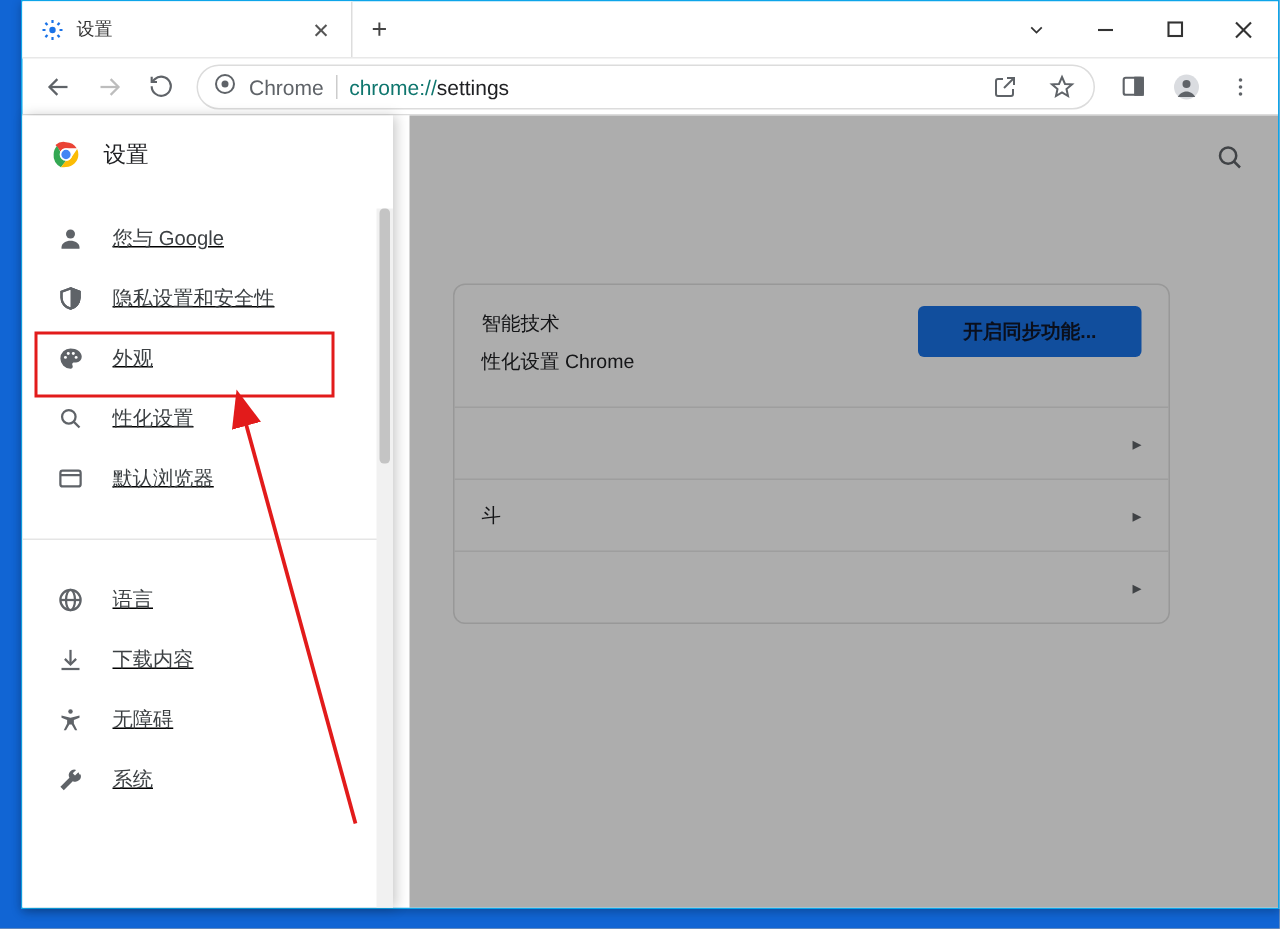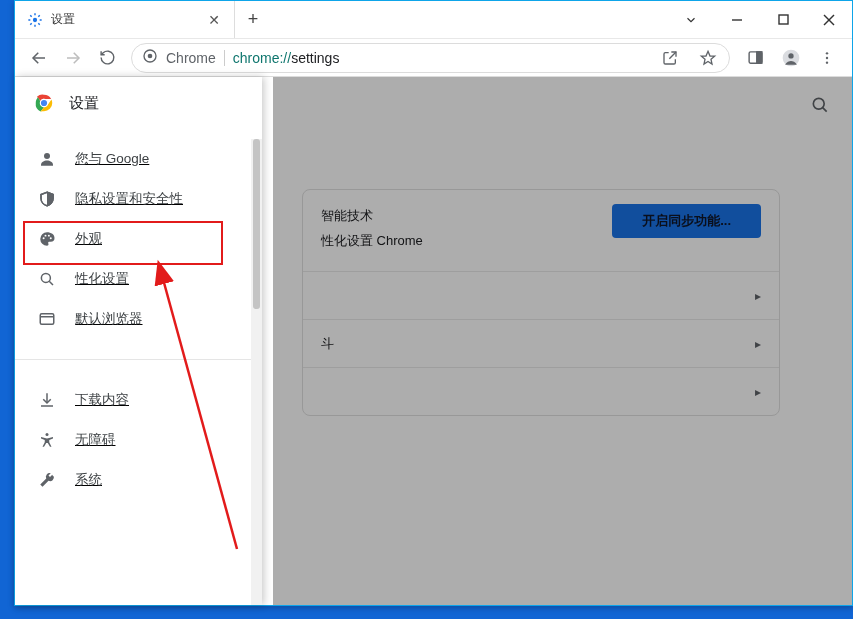--- a/index.html
+++ b/index.html
@@ -280,6 +280,16 @@
           <div class="sb-item">
             <span class="icn">
               <svg width="18" height="18" viewBox="0 0 24 24" fill="none" stroke="#5f6368" stroke-width="2">
+                <circle cx="12" cy="12" r="9"></circle>
+                <ellipse cx="12" cy="12" rx="4" ry="9"></ellipse>
+                <line x1="3" y1="12" x2="21" y2="12"></line>
+              </svg>
+            </span>
+            <span>语言</span>
+          </div>
+          <div class="sb-item">
+            <span class="icn">
+              <svg width="18" height="18" viewBox="0 0 24 24" fill="none" stroke="#5f6368" stroke-width="2">
                 <line x1="12" y1="3" x2="12" y2="15"></line>
                 <polyline points="7 11 12 16 17 11"></polyline>
                 <line x1="4" y1="20" x2="20" y2="20"></line>

